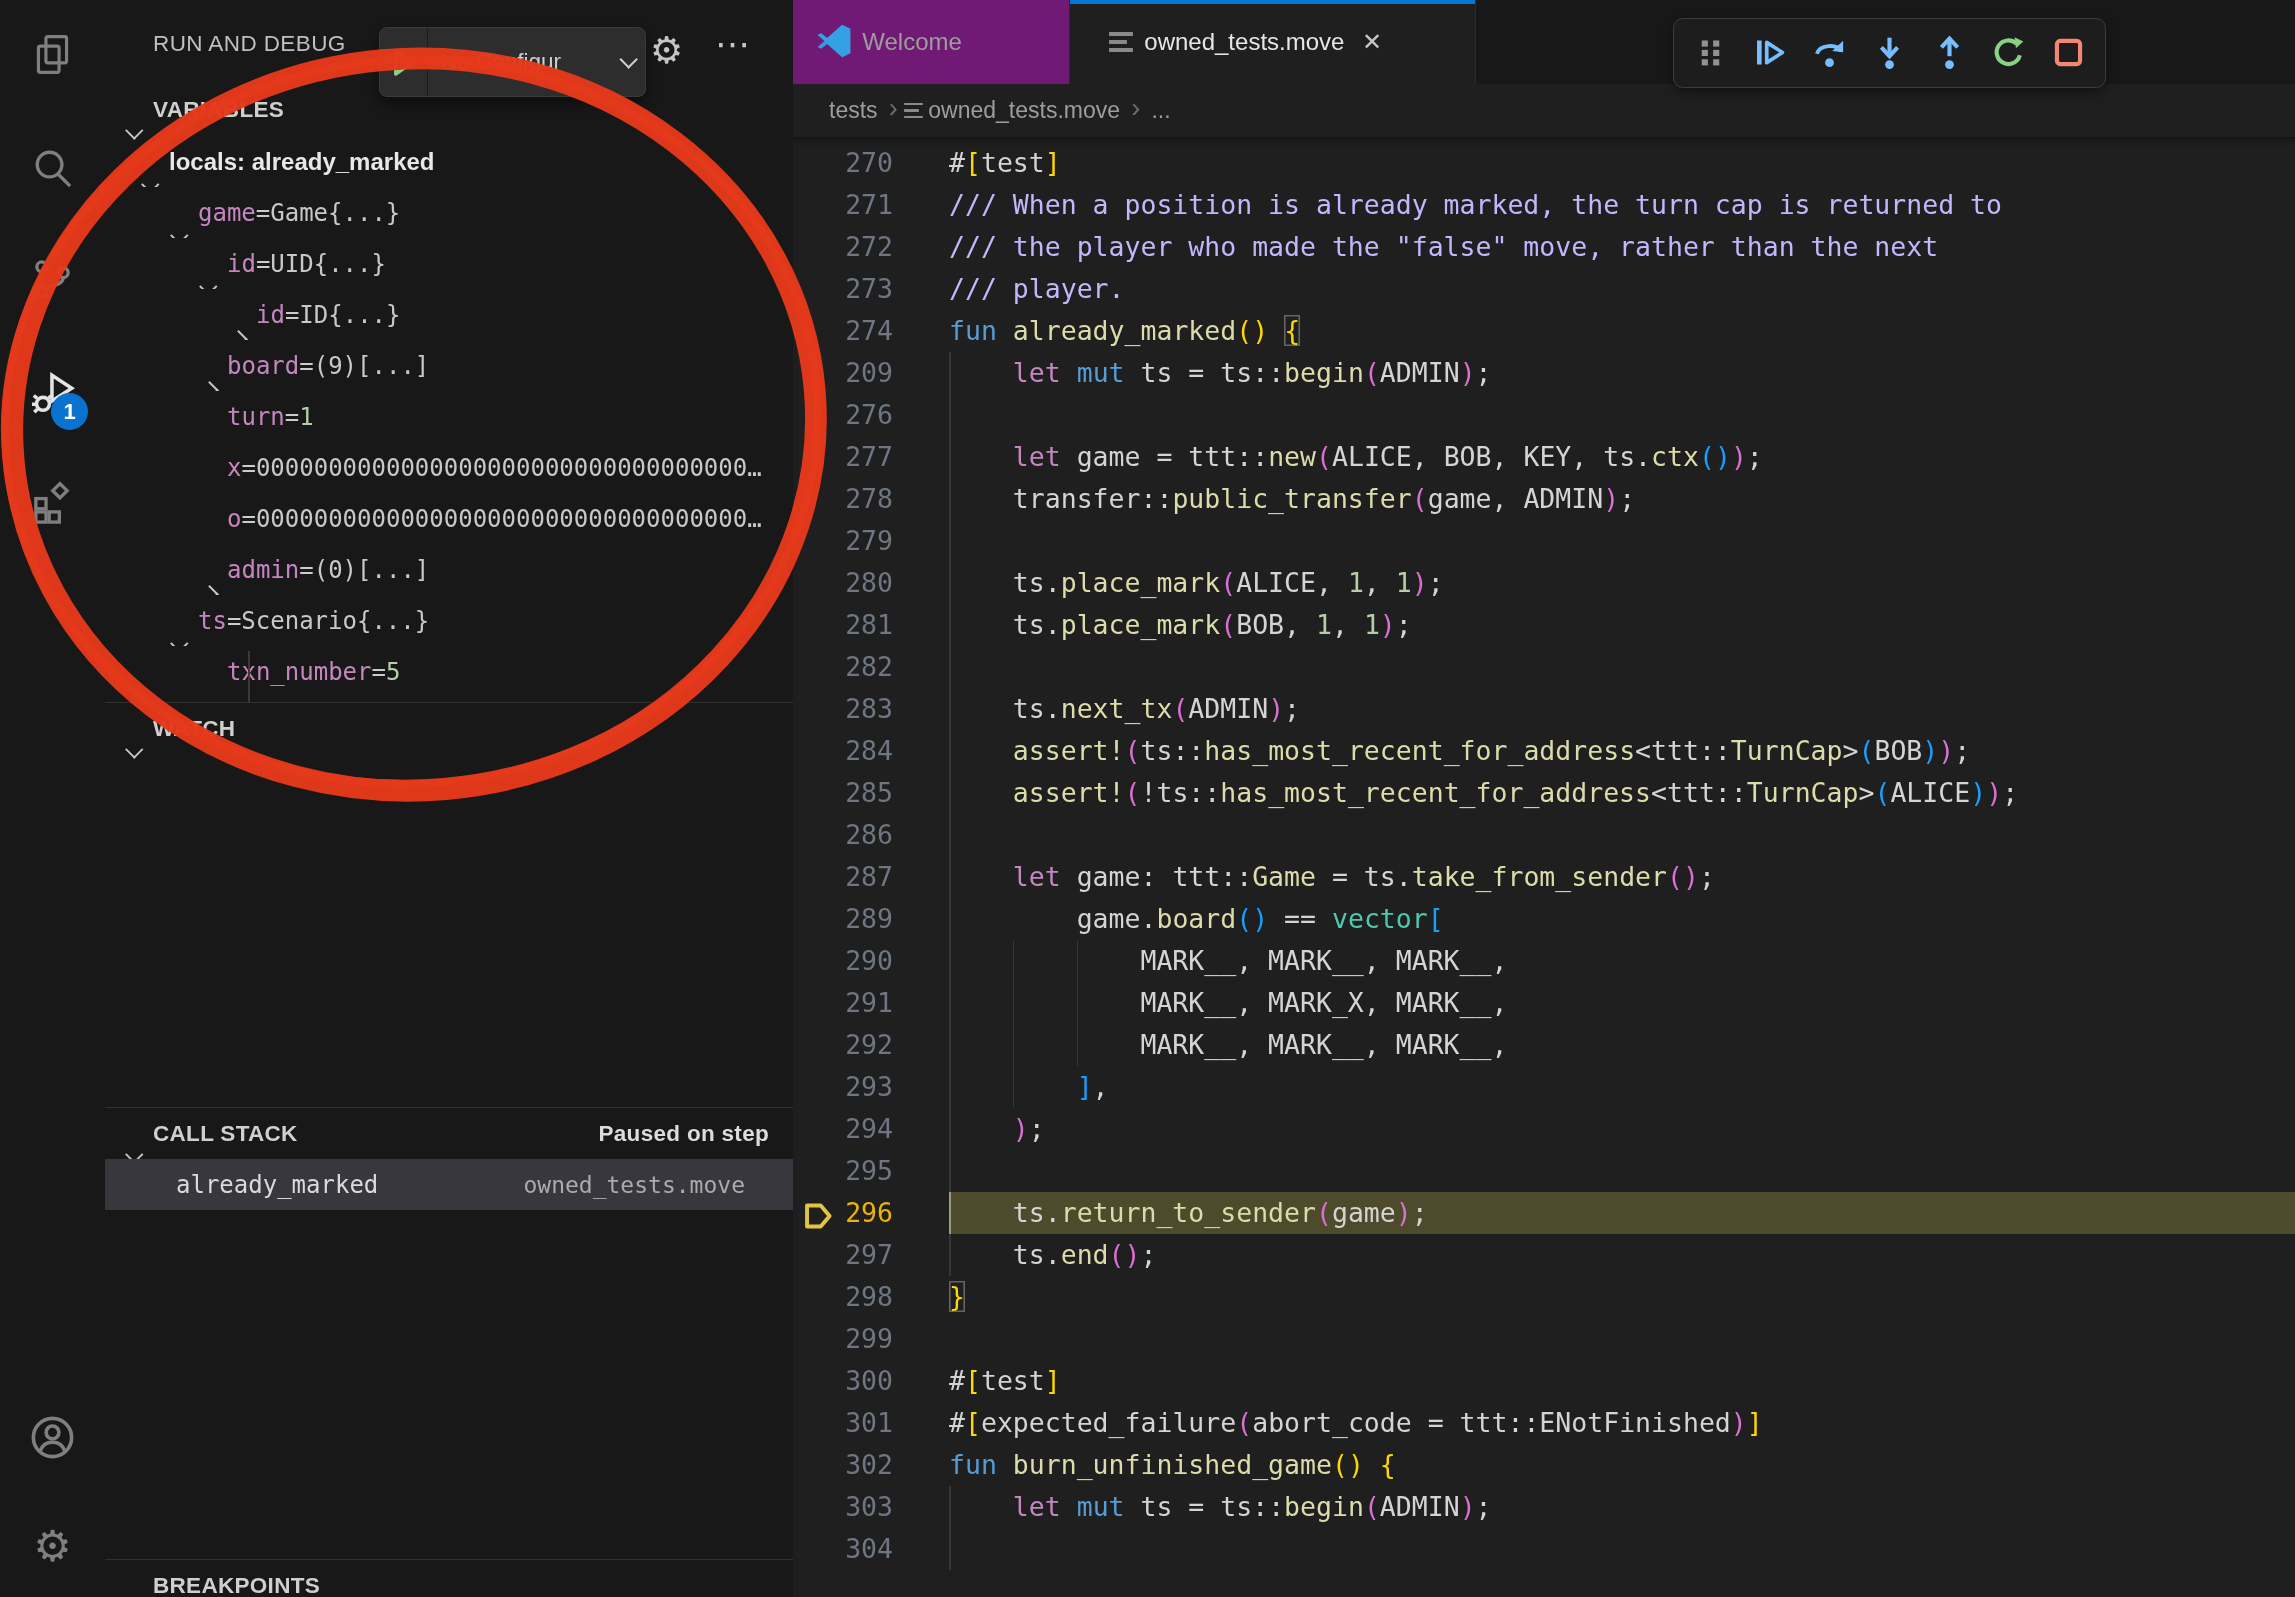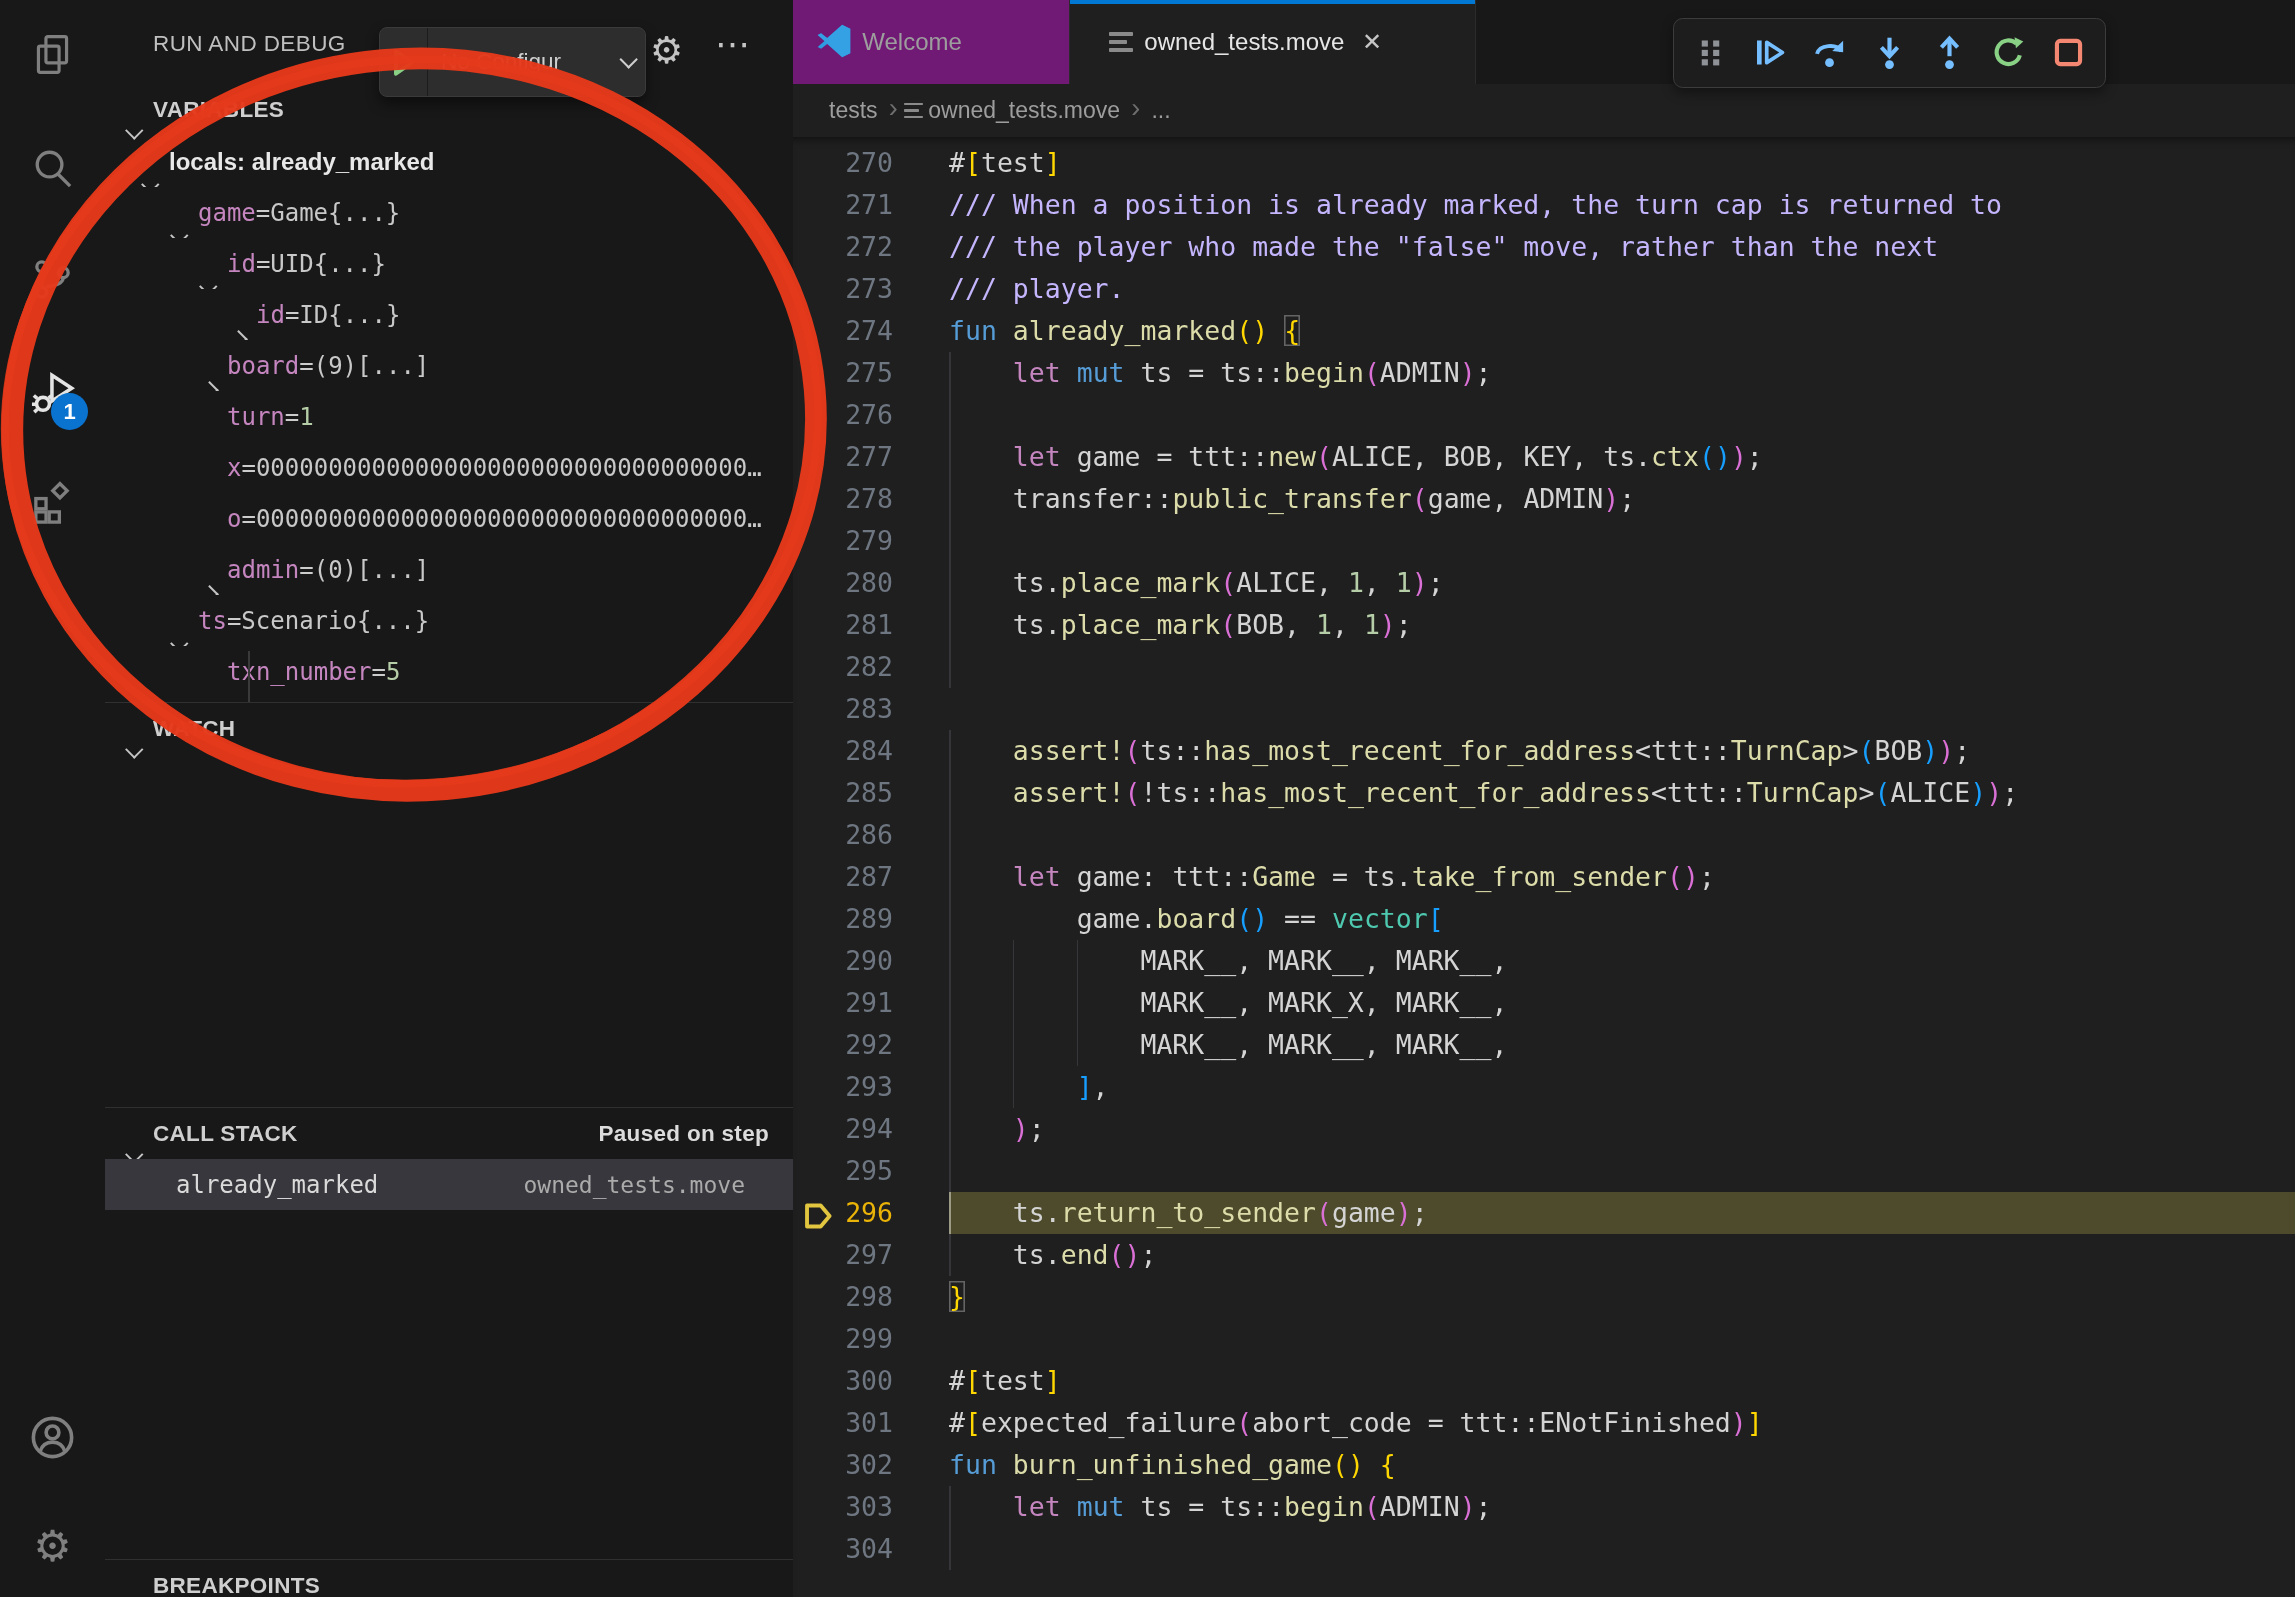--- a/index.html
+++ b/index.html
@@ -388,7 +388,7 @@
             <div class="lc"><span class="tk-kw">fun</span><span class="tk-t"> </span><span class="tk-fn">already_marked</span><span class="tk-b1">(</span><span class="tk-b1">)</span><span class="tk-t"> </span><span class="tk-b1m">{</span></div>
           </div>
           <div class="cl">
-            <div class="ln"><span>275</span></div>
+            <div class="ln"><span>209</span></div>
             <div class="lc"><i class="guide" style="left: 0ch;"></i><span class="tk-t">    </span><span class="tk-ct">let</span><span class="tk-t"> </span><span class="tk-kw">mut</span><span class="tk-t"> ts = ts::</span><span class="tk-fn">begin</span><span class="tk-b2">(</span><span class="tk-t">ADMIN</span><span class="tk-b2">)</span><span class="tk-t">;</span></div>
           </div>
           <div class="cl">

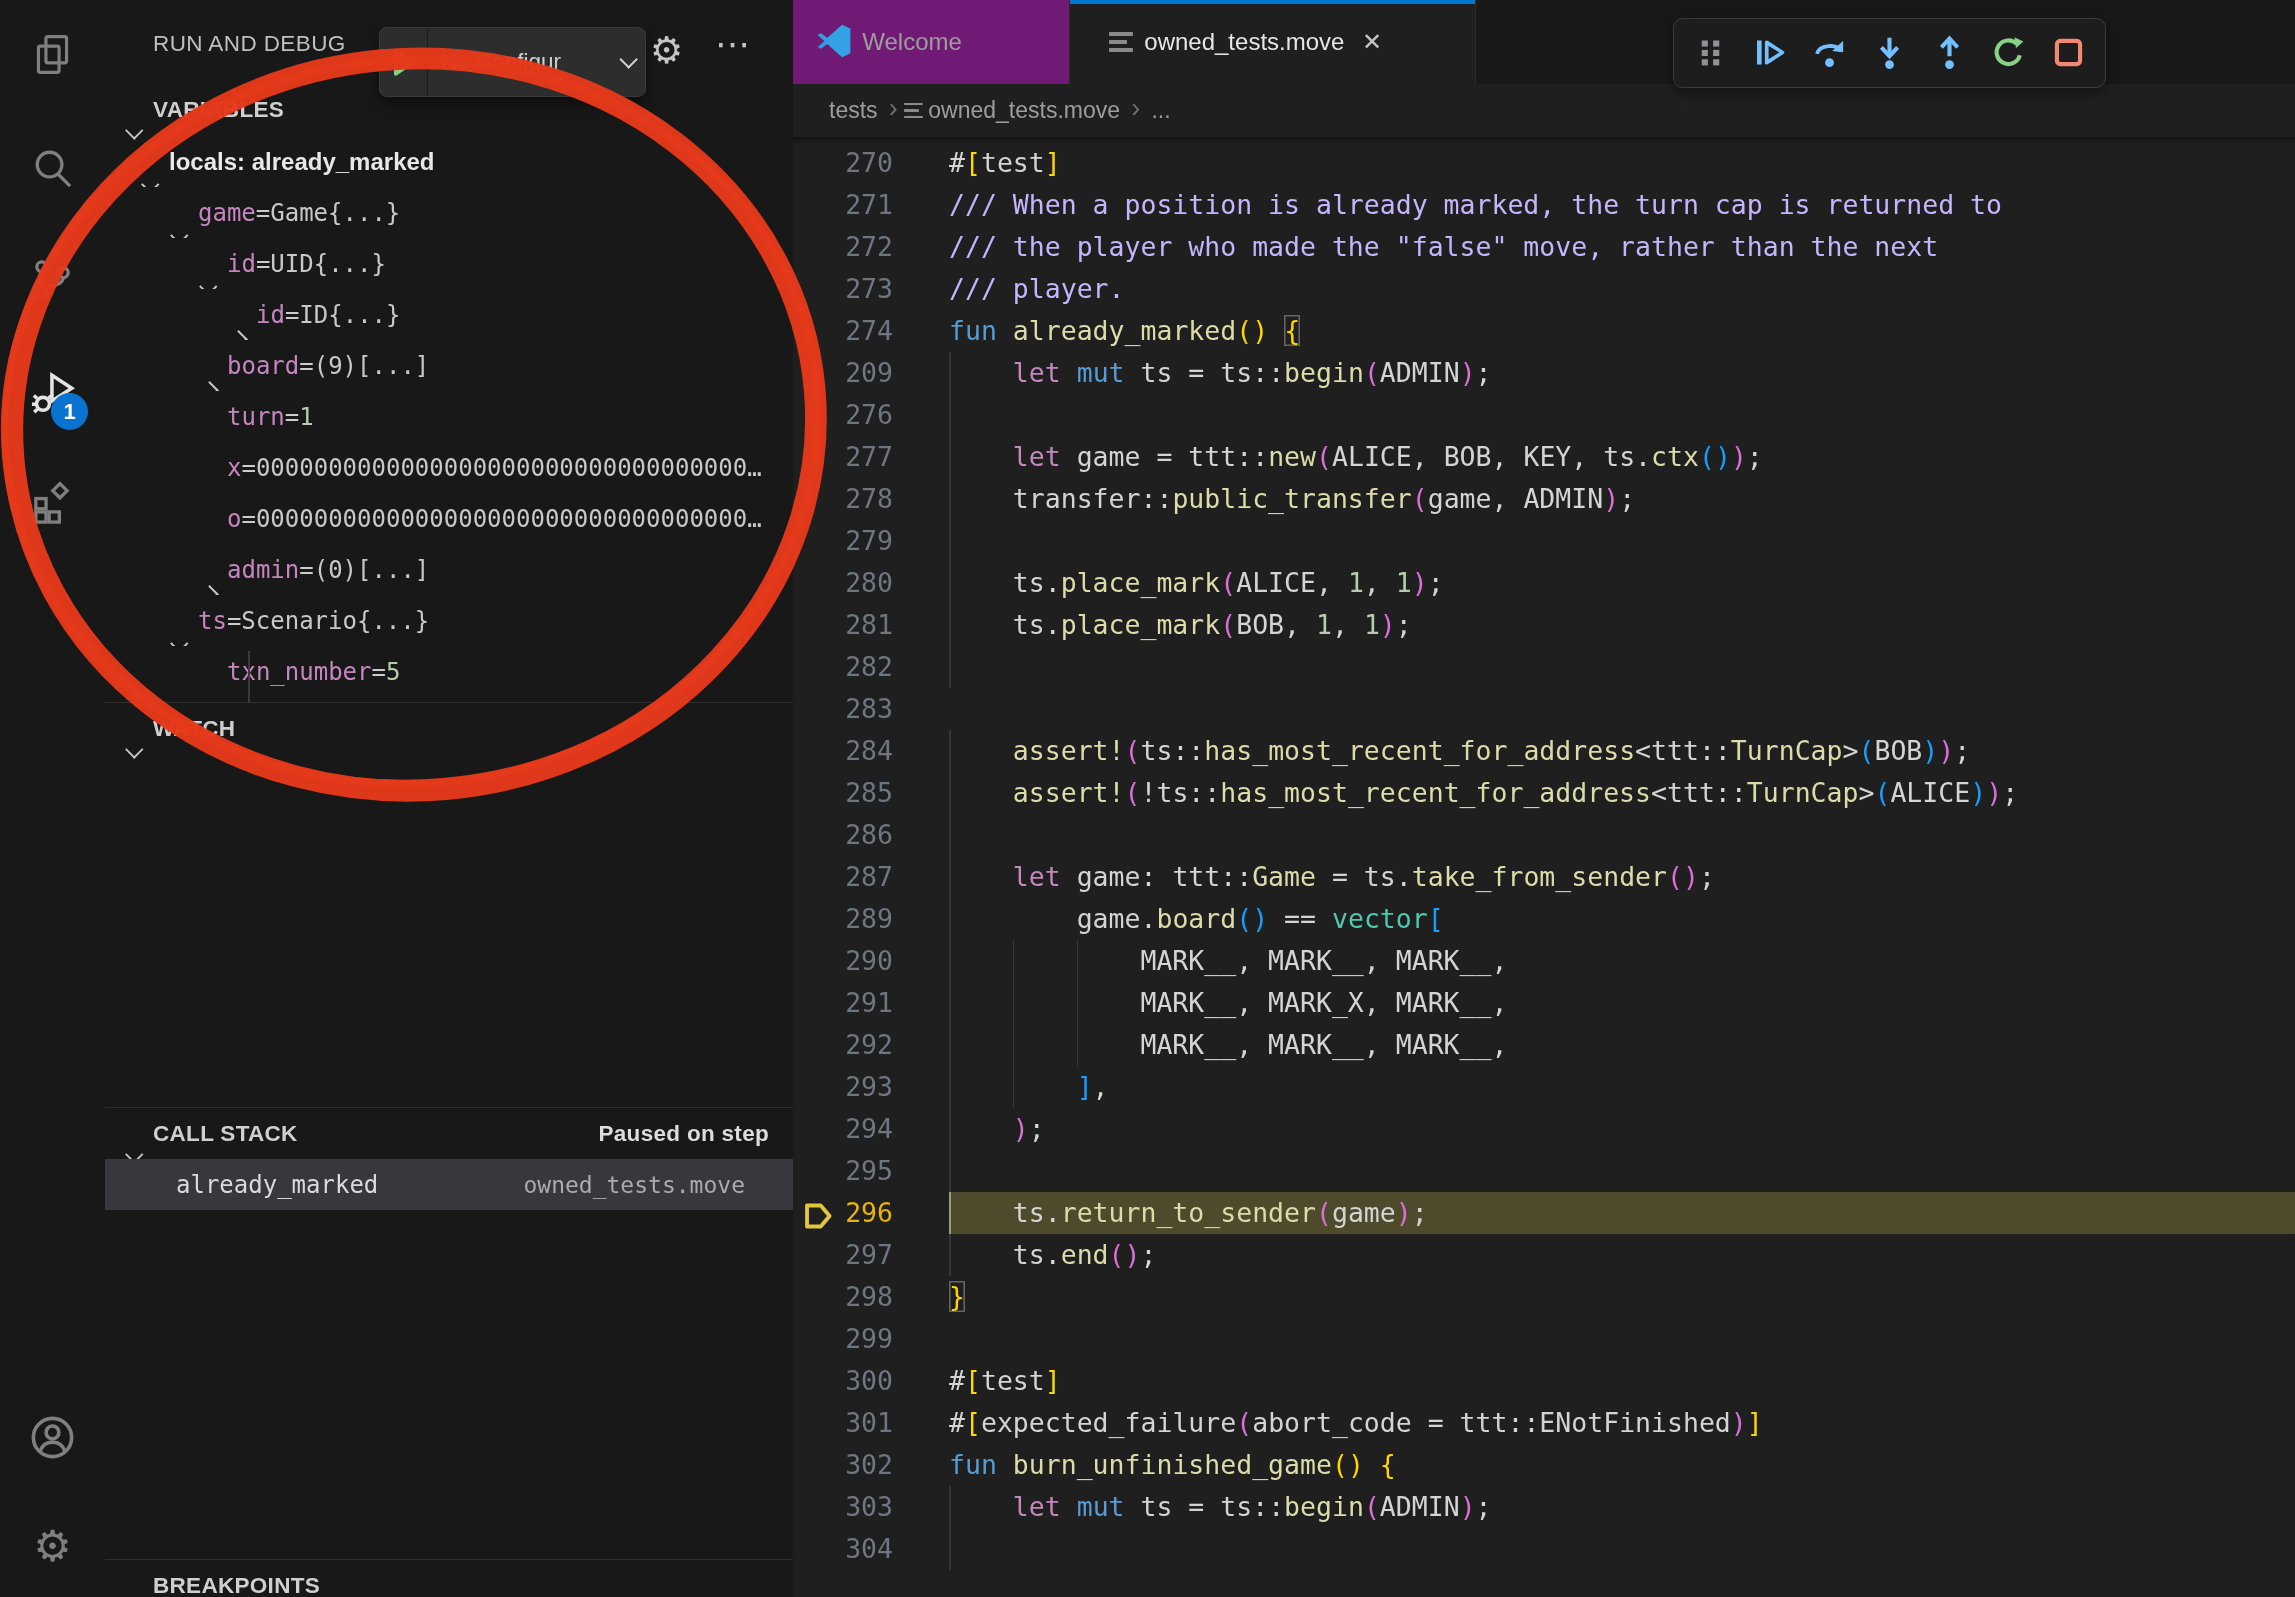--- a/index.html
+++ b/index.html
@@ -421,6 +421,7 @@
           </div>
           <div class="cl">
             <div class="ln"><span>283</span></div>
+            <div class="lc"><i class="guide" style="left: 0ch;"></i><span class="tk-t">    ts.</span><span class="tk-fn">next_tx</span><span class="tk-b2">(</span><span class="tk-t">ADMIN</span><span class="tk-b2">)</span><span class="tk-t">;</span></div>
           </div>
           <div class="cl">
             <div class="ln"><span>284</span></div>

